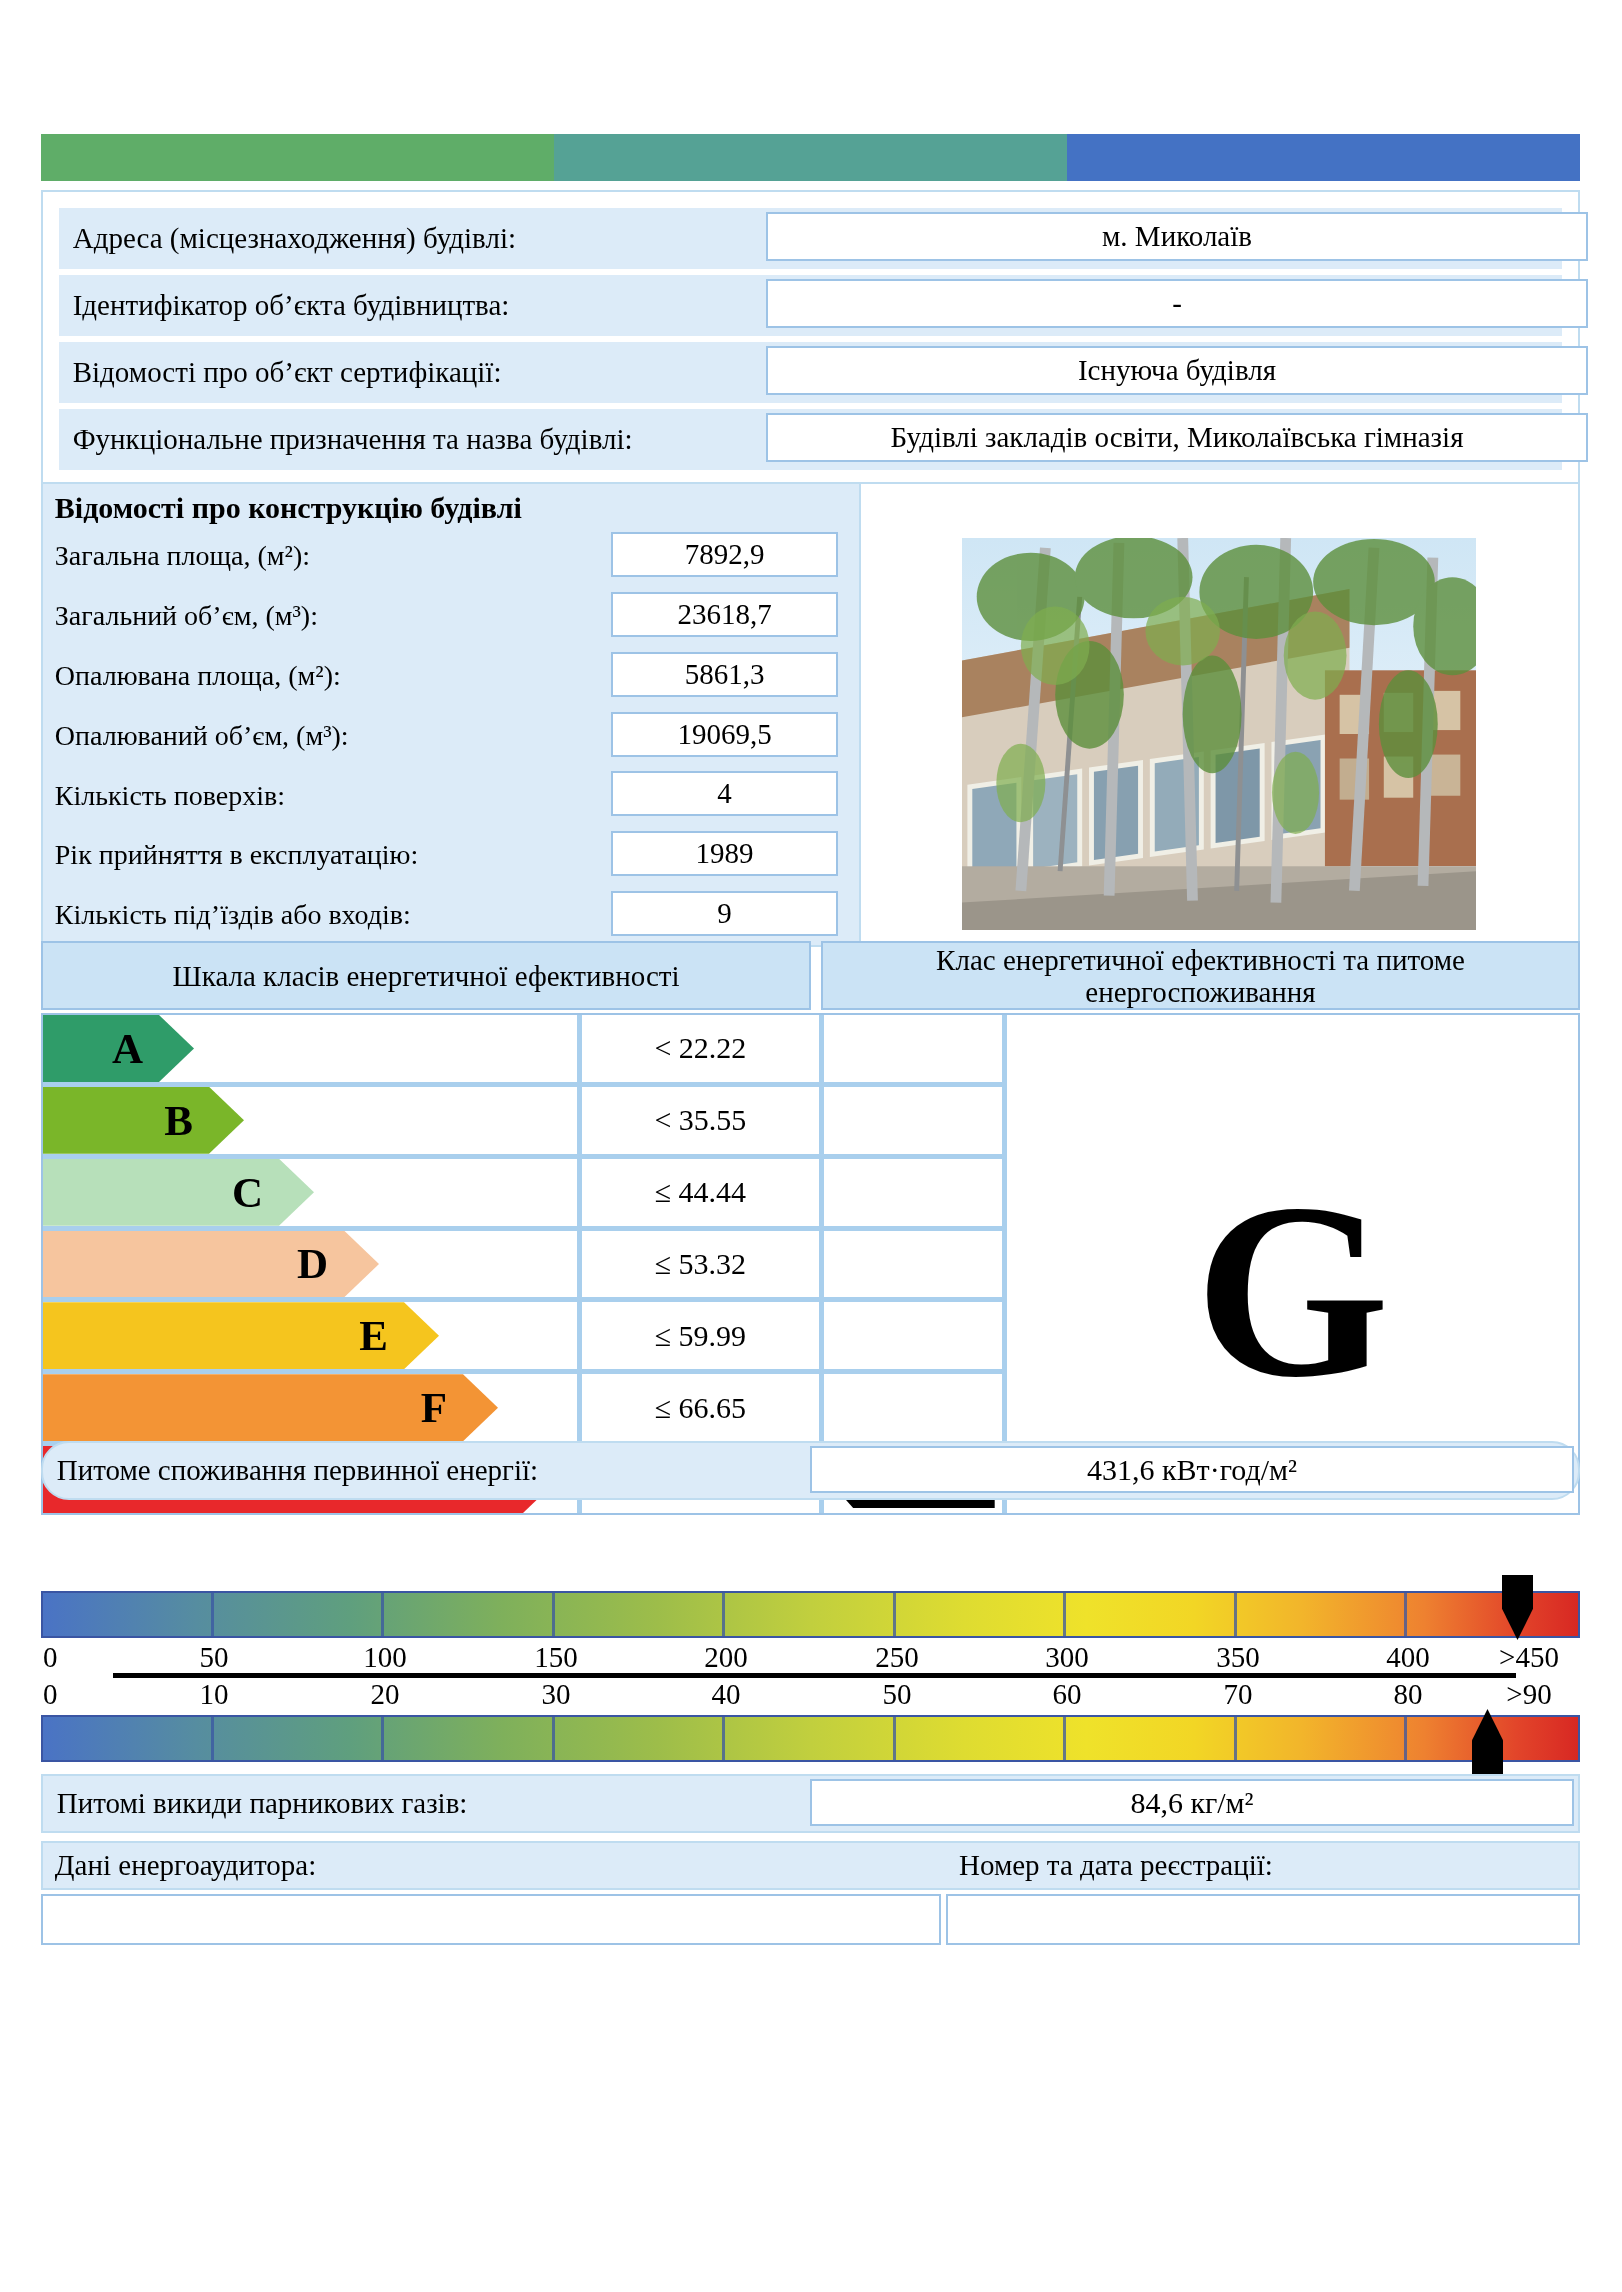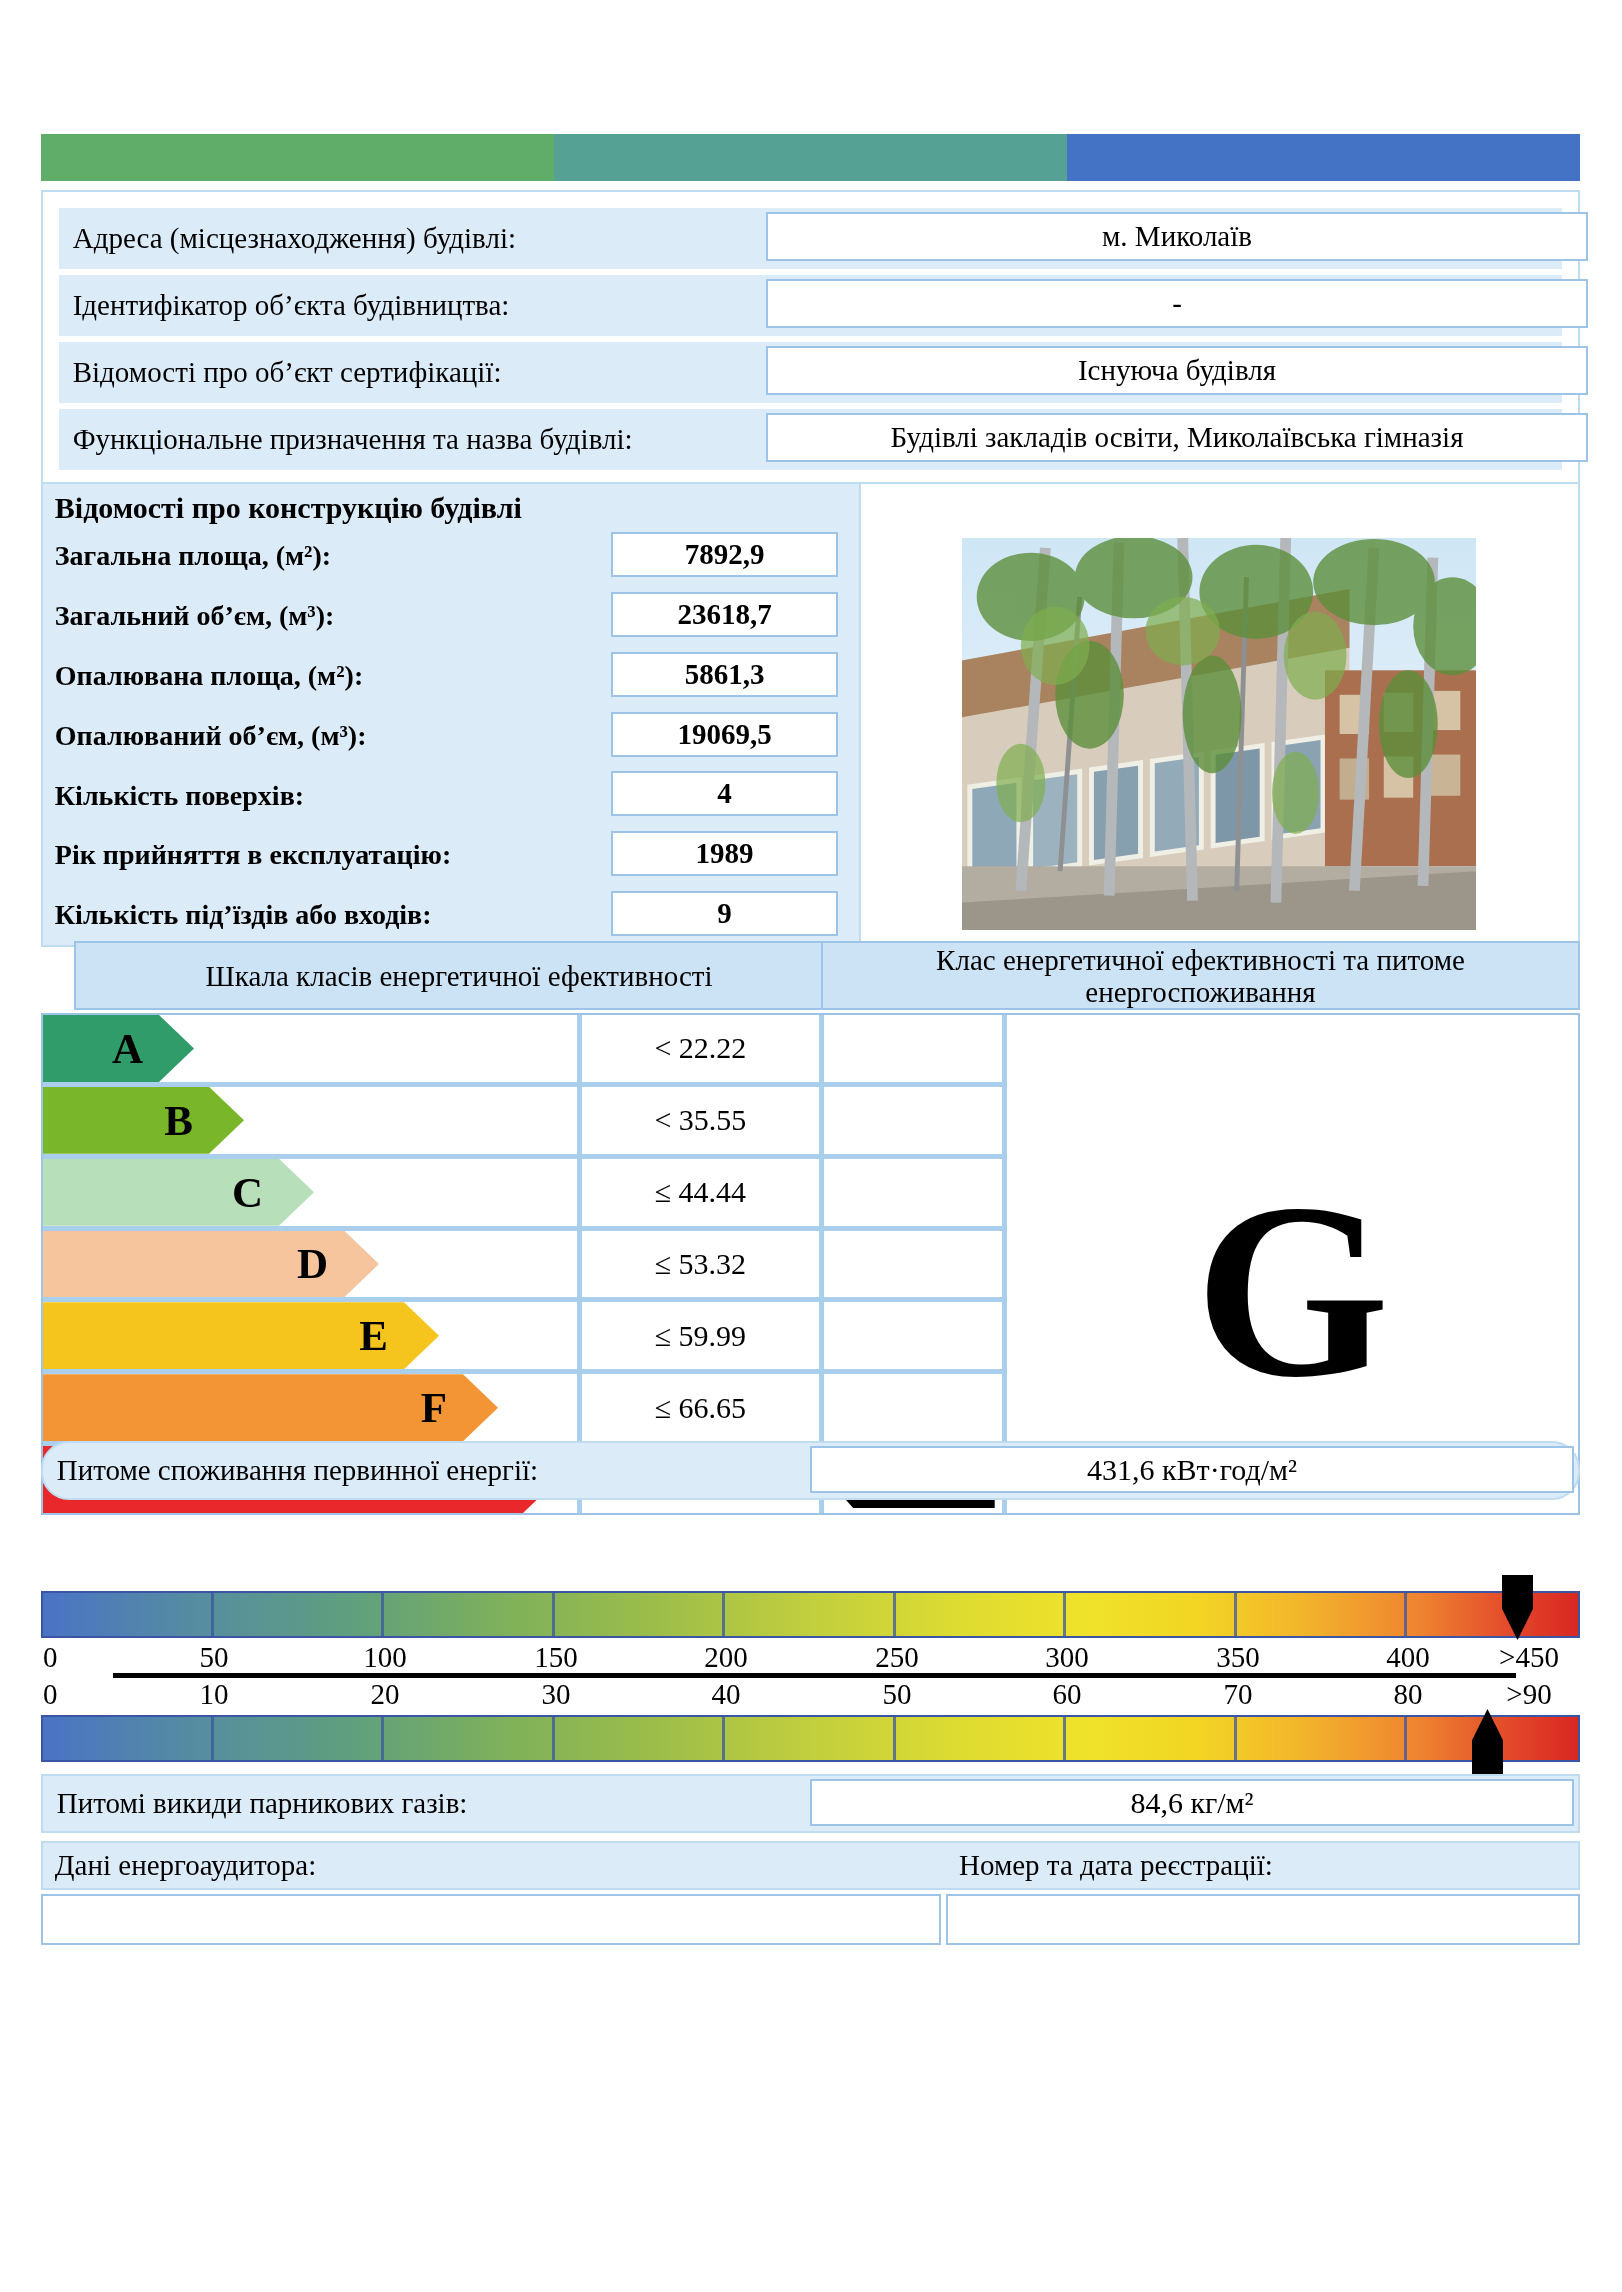--- a/index.html
+++ b/index.html
@@ -33,7 +33,7 @@
   
   .construction{top:482px;height:465px;}
   .constr-header{height:45px;line-height:47px;padding-left:11.8px;font-size:30px;font-weight:bold;}
-  .constr-row{position:relative;height:53px;margin-bottom:6.9px;width:696px;font-weight:bold;}
+  .constr-row{position:relative;height:53px;margin-bottom:6.9px;width:696px;}
   .constr-label{display:block;line-height:53px;padding-left:11.8px;font-size:28px;}
   .constr-value{position:absolute;left:568px;top:2.9px;width:227px;height:45px;box-sizing:border-box;
                 background:#fff;border:2px solid #9DC3E6;text-align:center;line-height:41px;font-size:29px;}

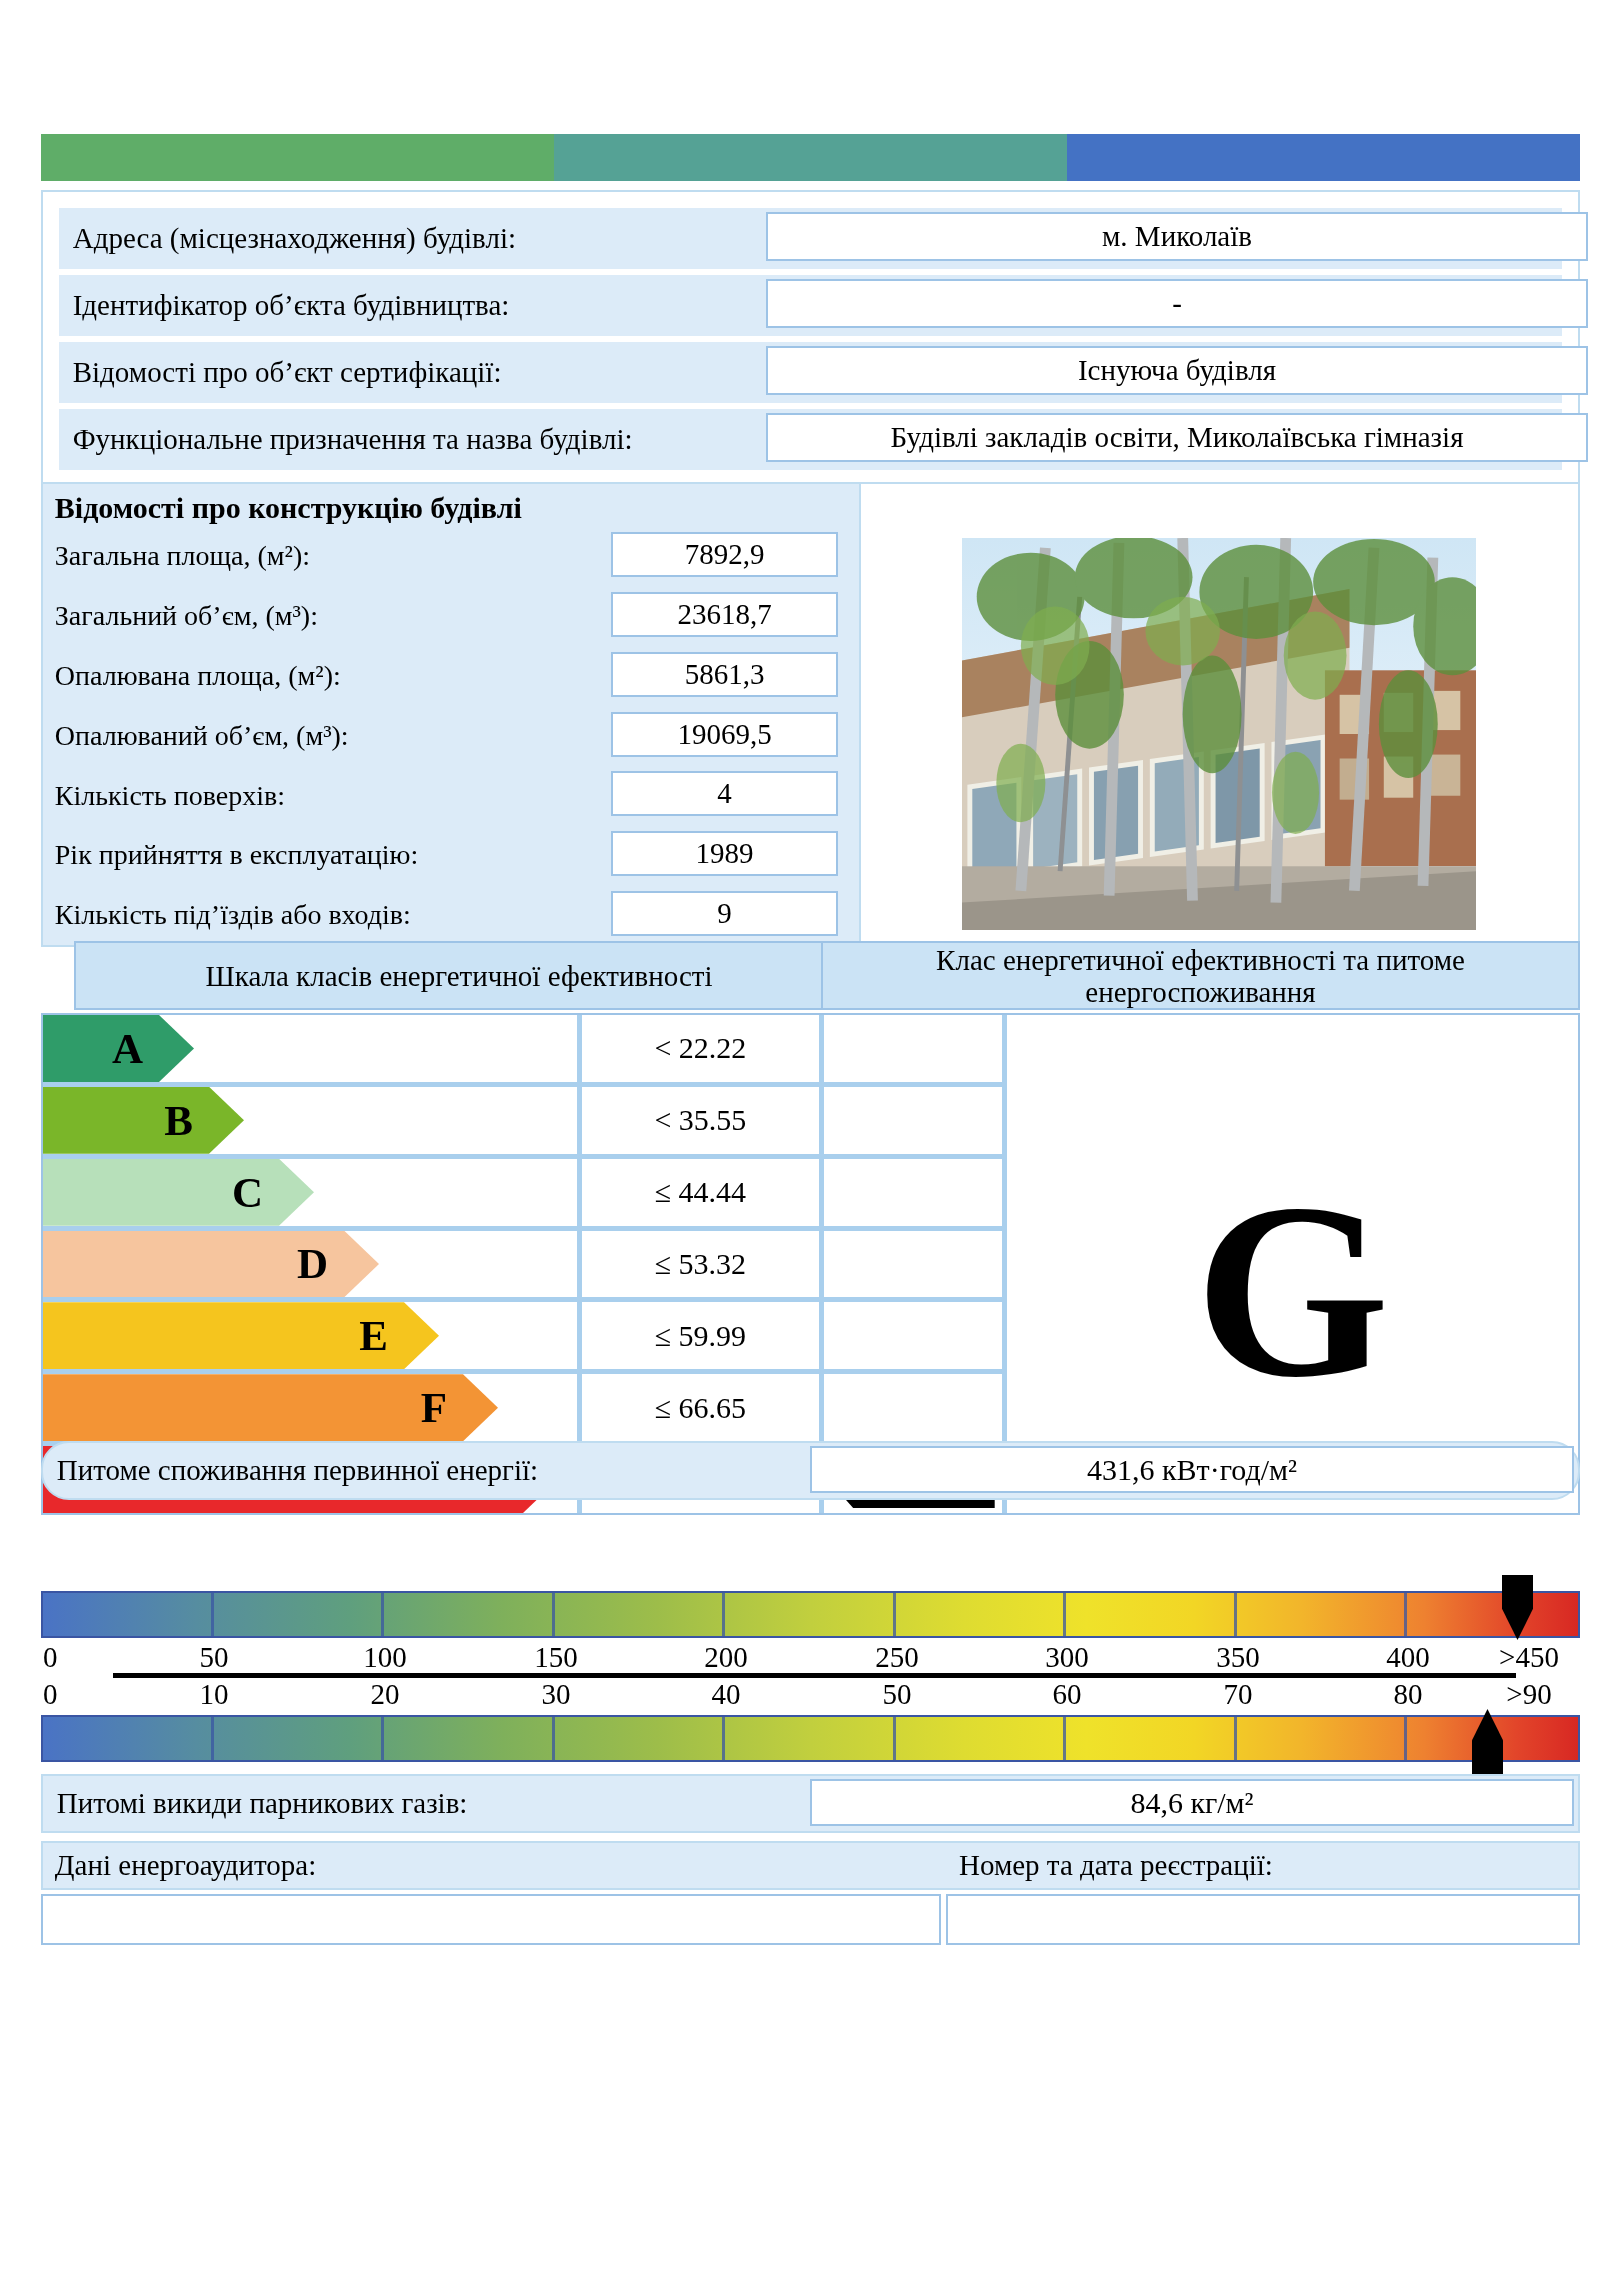--- a/index.html
+++ b/index.html
@@ -44,7 +44,7 @@
   .scale-head{position:absolute;top:941px;height:69px;background:#CBE3F5;border:2px solid #9DC3E6;
               box-sizing:border-box;display:flex;align-items:center;justify-content:center;
               text-align:center;font-size:29px;line-height:32px;}
-  .scale-head-left{left:41px;width:770px;margin-left:33px;}
+  .scale-head-left{left:41px;width:770px;}
   .scale-head-right{left:821px;width:759px;padding:0 12px;}
 
   

